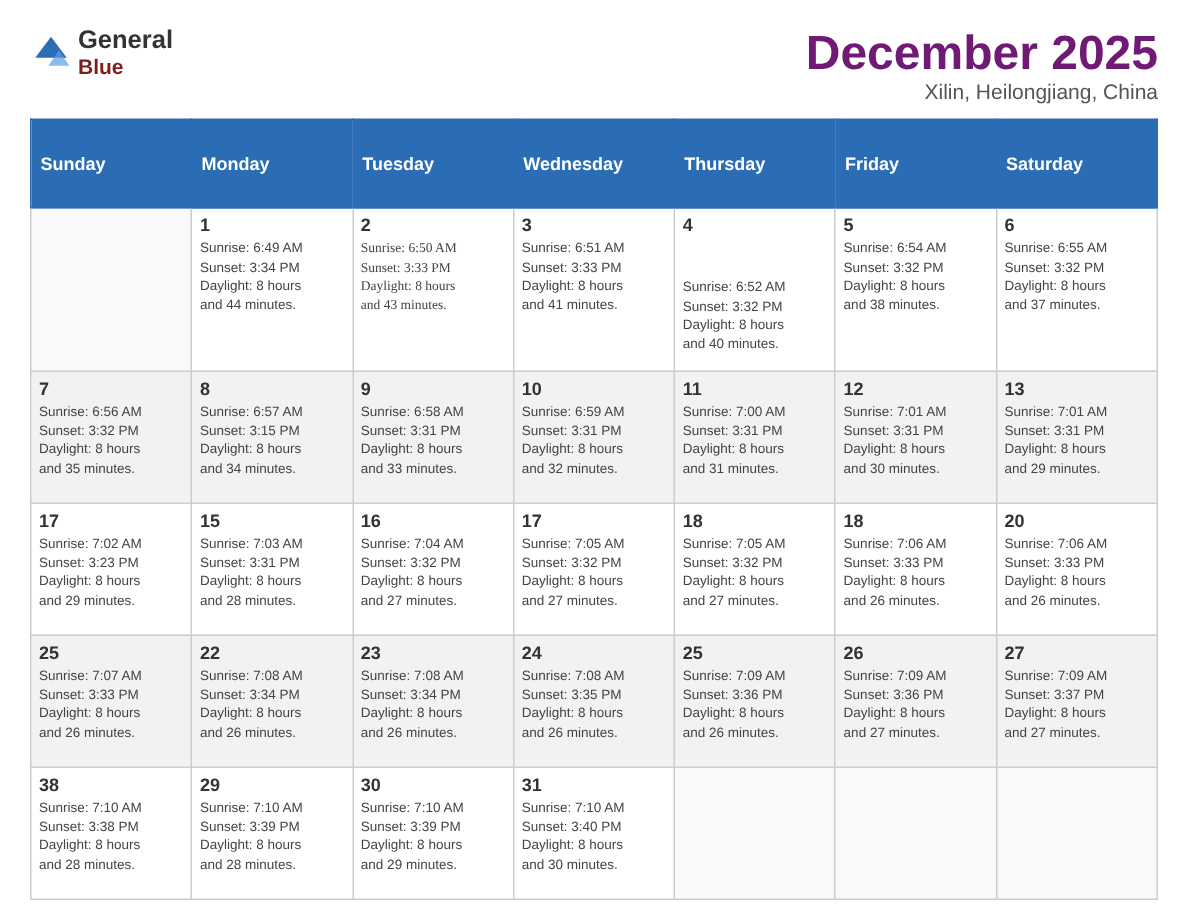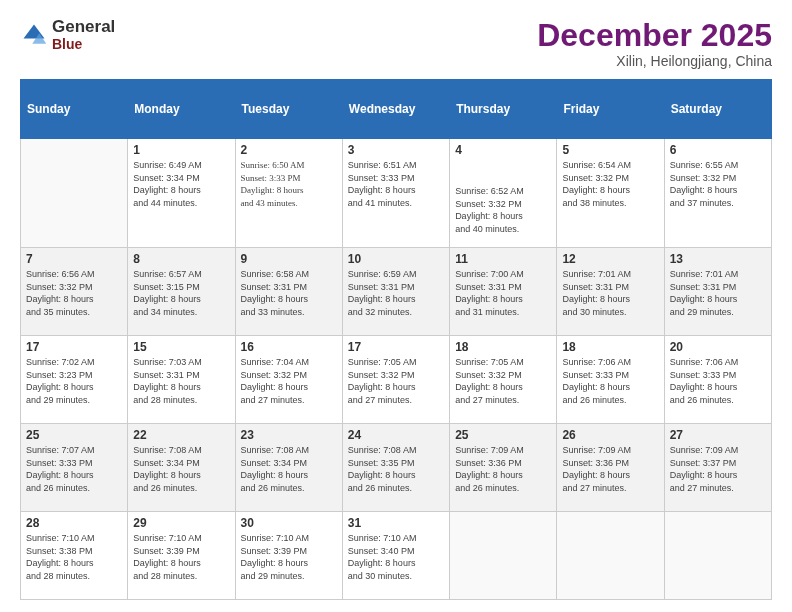--- a/index.html
+++ b/index.html
@@ -336,7 +336,7 @@
         </tr>
         <tr>
           <td>
-            <span class="day-number">28</span>
+            <span class="day-number">38</span>
             <div class="day-info" style="white-space: pre-line;">Sunrise: 7:10 AM
 Sunset: 3:38 PM
 Daylight: 8 hours

